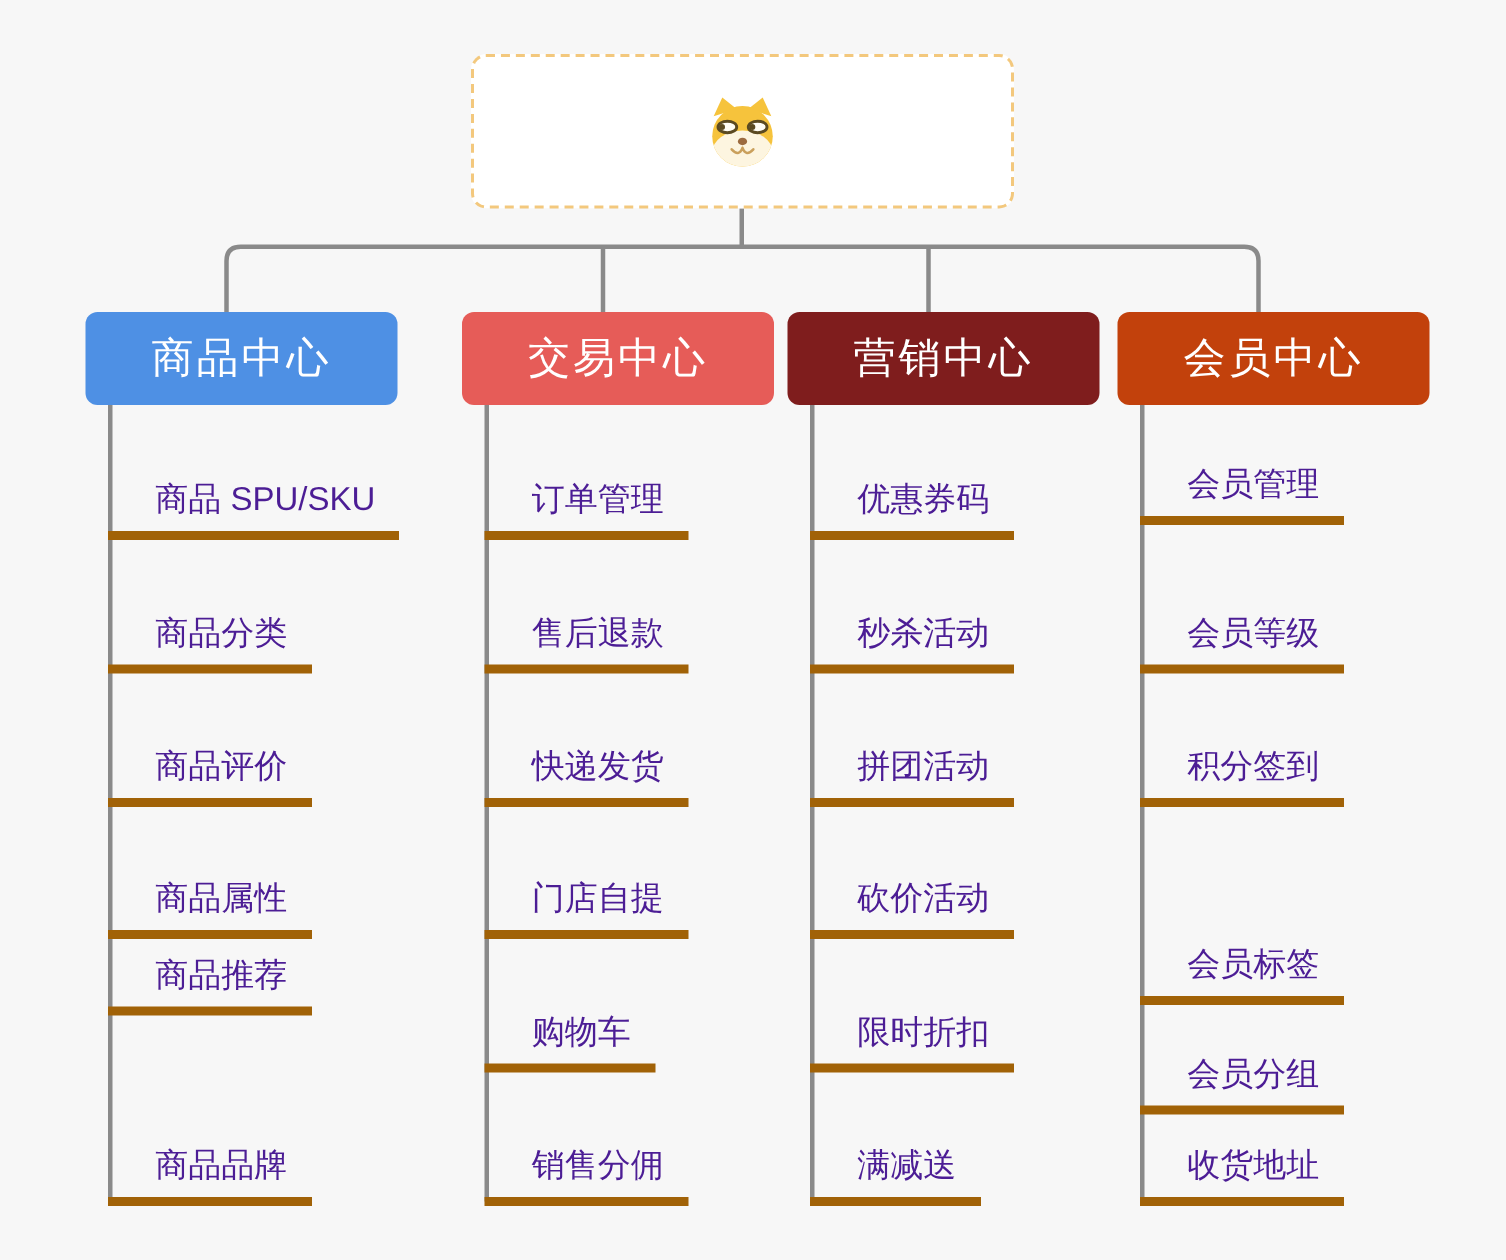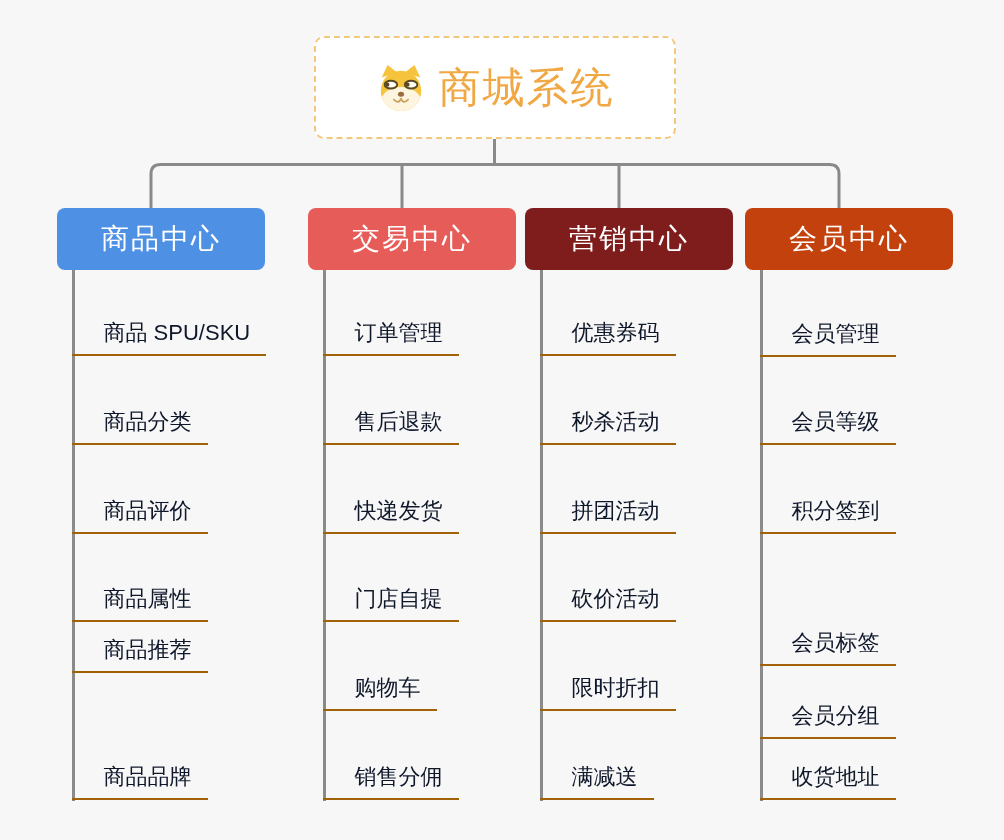--- a/index.html
+++ b/index.html
@@ -101,7 +101,6 @@
         <path d="M18.5 38 q5 5.5 7.5 -1 M26 37 q2.5 6.5 7.5 1" fill="none" stroke="#caa05c" stroke-width="1.8" stroke-linecap="round"></path>
       </svg>
     </span>
-    <span class="root-title">商城系统</span>
   </div>
 
   <div id="tree-holder">

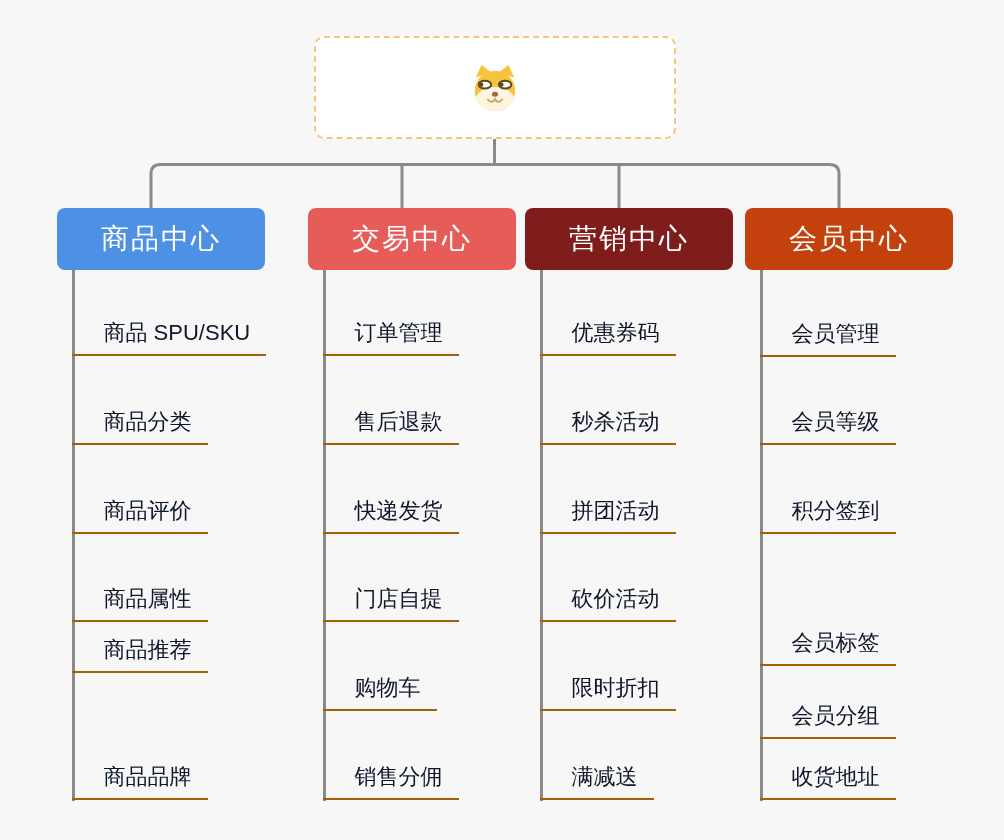--- a/index.html
+++ b/index.html
@@ -58,10 +58,10 @@
     position:absolute;
     line-height:27px;
     font-size:22px;
-    color:#0f172a;
+    color:#4c1d95;
     white-space:nowrap;
     padding:0 16px 8px 32px;
-    border-bottom:2px solid #a16207;
+    border-bottom:6px solid #a16207;
     cursor:pointer;
   }
 </style>

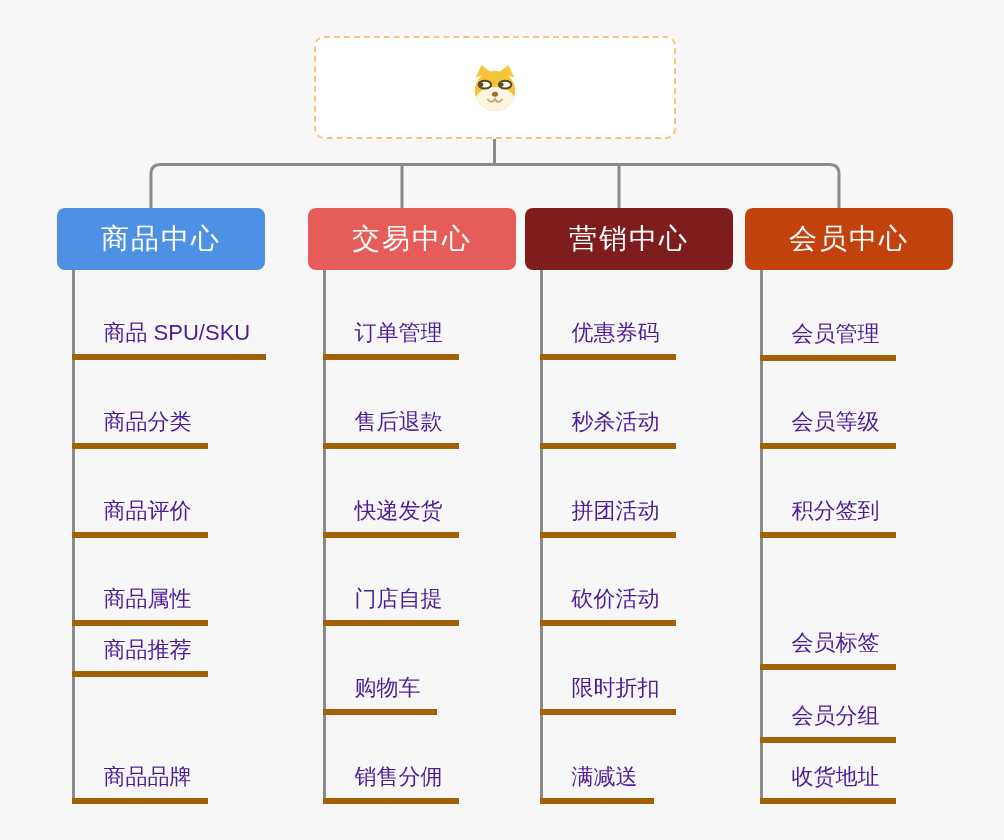--- a/index.html
+++ b/index.html
@@ -126,7 +126,7 @@
       <div class="leaf-node" style="left: 539.5px; top: 674px;">限时折扣</div>
       <div class="leaf-node" style="left: 539.5px; top: 763px;">满减送</div>
       <div class="branch-node" style="left: 745px; background: #c2410c;">会员中心</div>
-      <div class="leaf-node" style="left: 759.5px; top: 320px;">会员管理</div>
+      <div class="leaf-node" style="left: 759.5px; top: 309px;">会员管理</div>
       <div class="leaf-node" style="left: 759.5px; top: 408px;">会员等级</div>
       <div class="leaf-node" style="left: 759.5px; top: 497px;">积分签到</div>
       <div class="leaf-node" style="left: 759.5px; top: 585px; margin-top: 44px;">会员标签</div>

